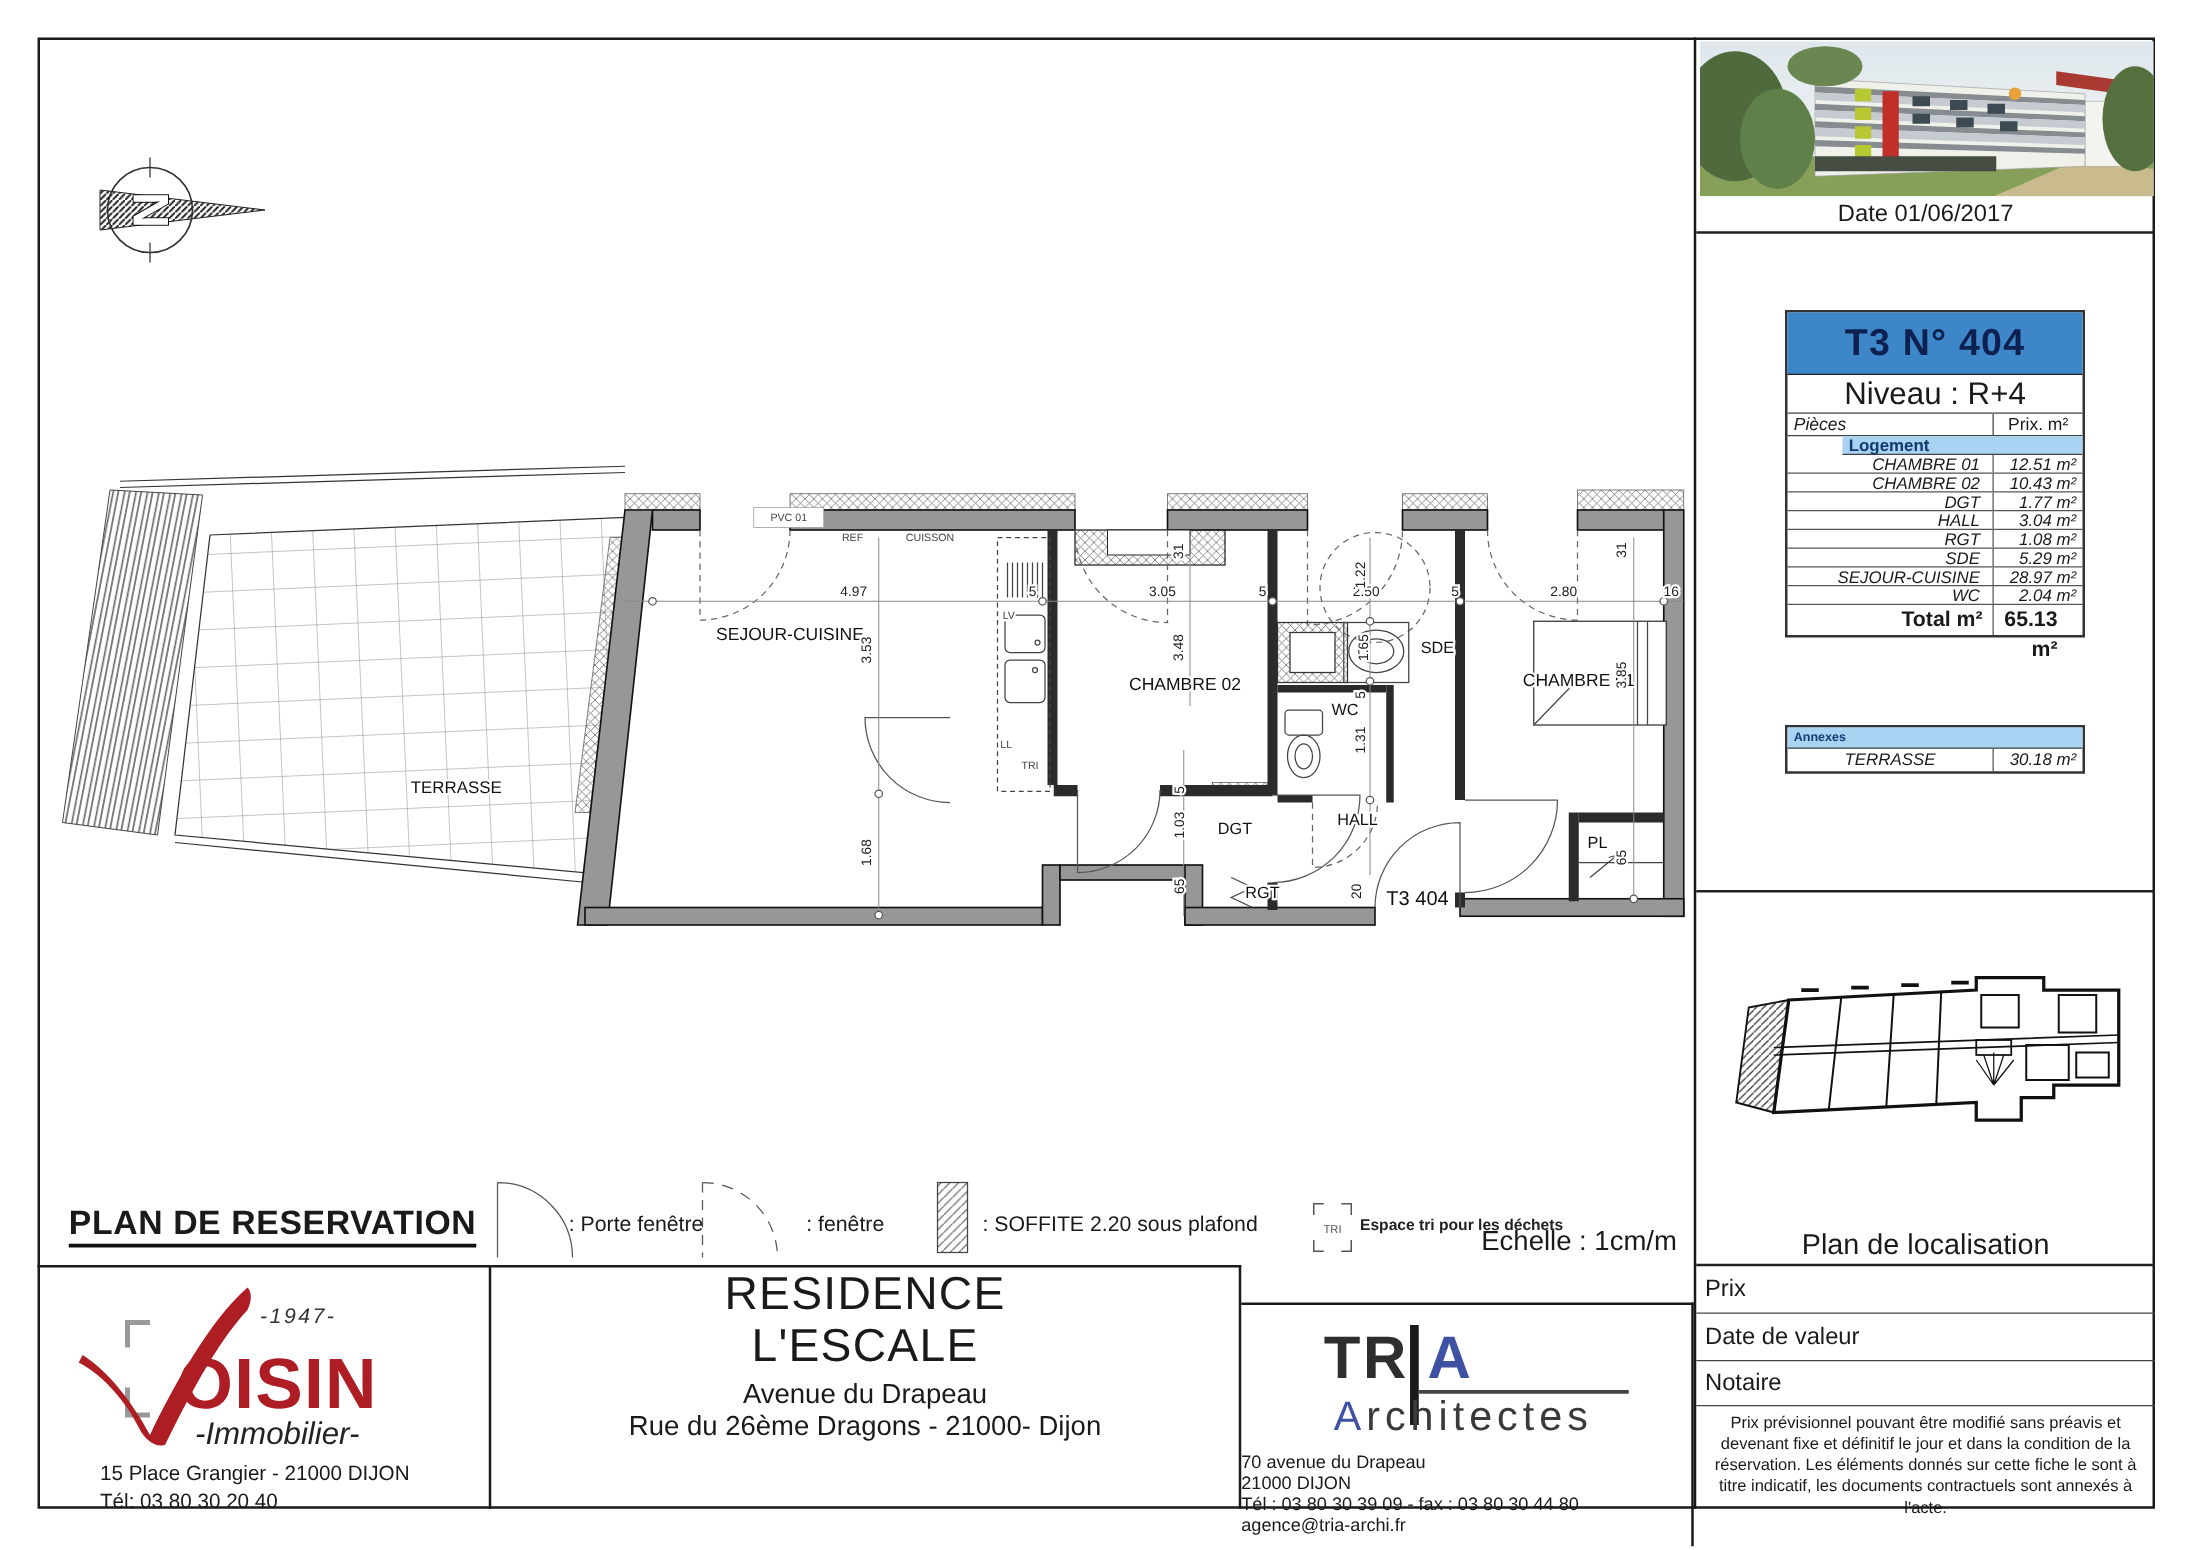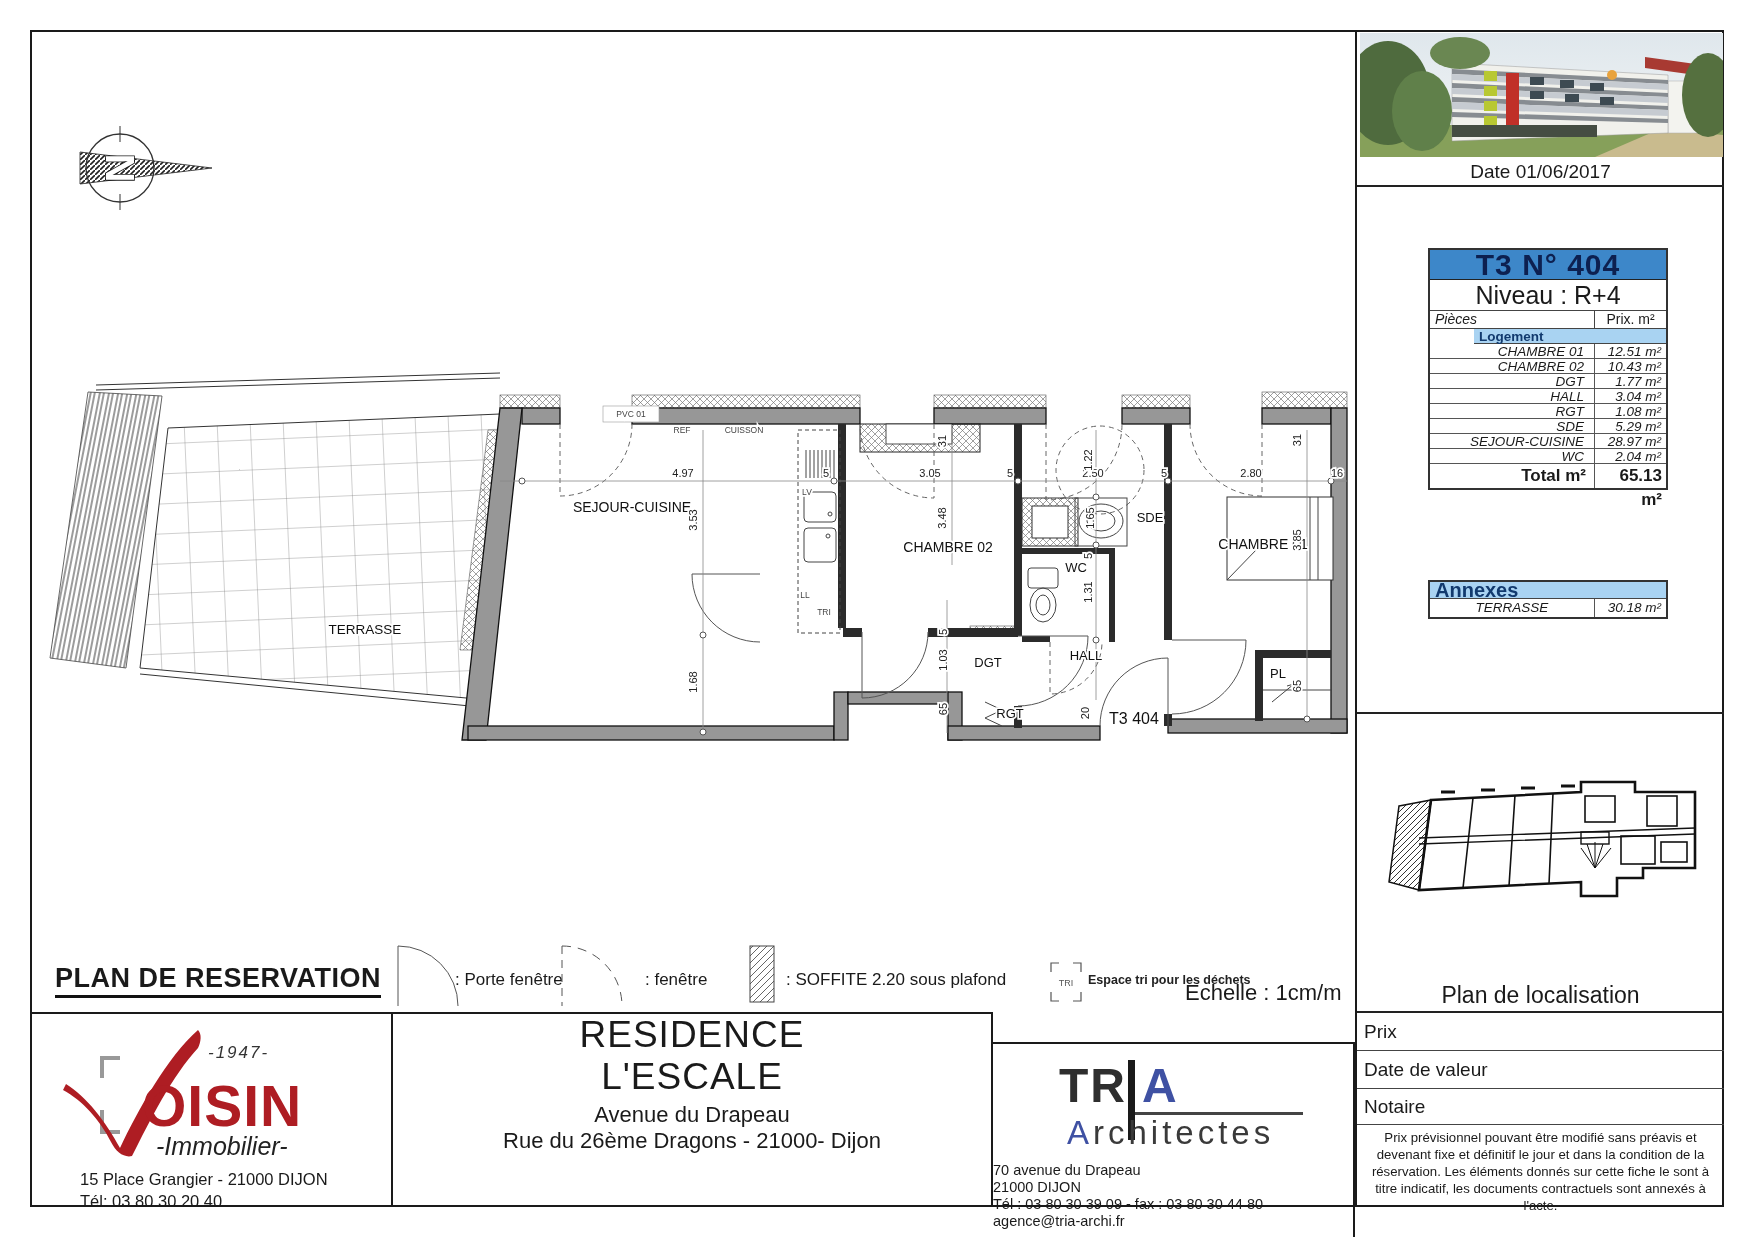--- a/index.html
+++ b/index.html
@@ -18,7 +18,7 @@
   .date-row{left:0; top:127px; width:100%; height:30px; line-height:30px; text-align:center;
             font-size:19px; border-bottom:2px solid #222;}
   .t3table{left:71px; top:218px; width:240px; border:2px solid #333; background:#fff; font-size:15px;}
-  .t3-head{height:30px; background:var(--header-blue); color:#0d2050; font-weight:bold; font-size:30px;
+  .t3-head{height:50px; background:var(--header-blue); color:#0d2050; font-weight:bold; font-size:30px;
            display:flex; align-items:center; justify-content:center; border-bottom:1px solid #222; letter-spacing:1px;}
   .t3-level{height:31px; font-size:25px; display:flex; align-items:center; justify-content:center; border-bottom:1px solid #444;}
   .t3-cols{height:18px; display:flex; border-bottom:1px solid #444; font-size:14px;}

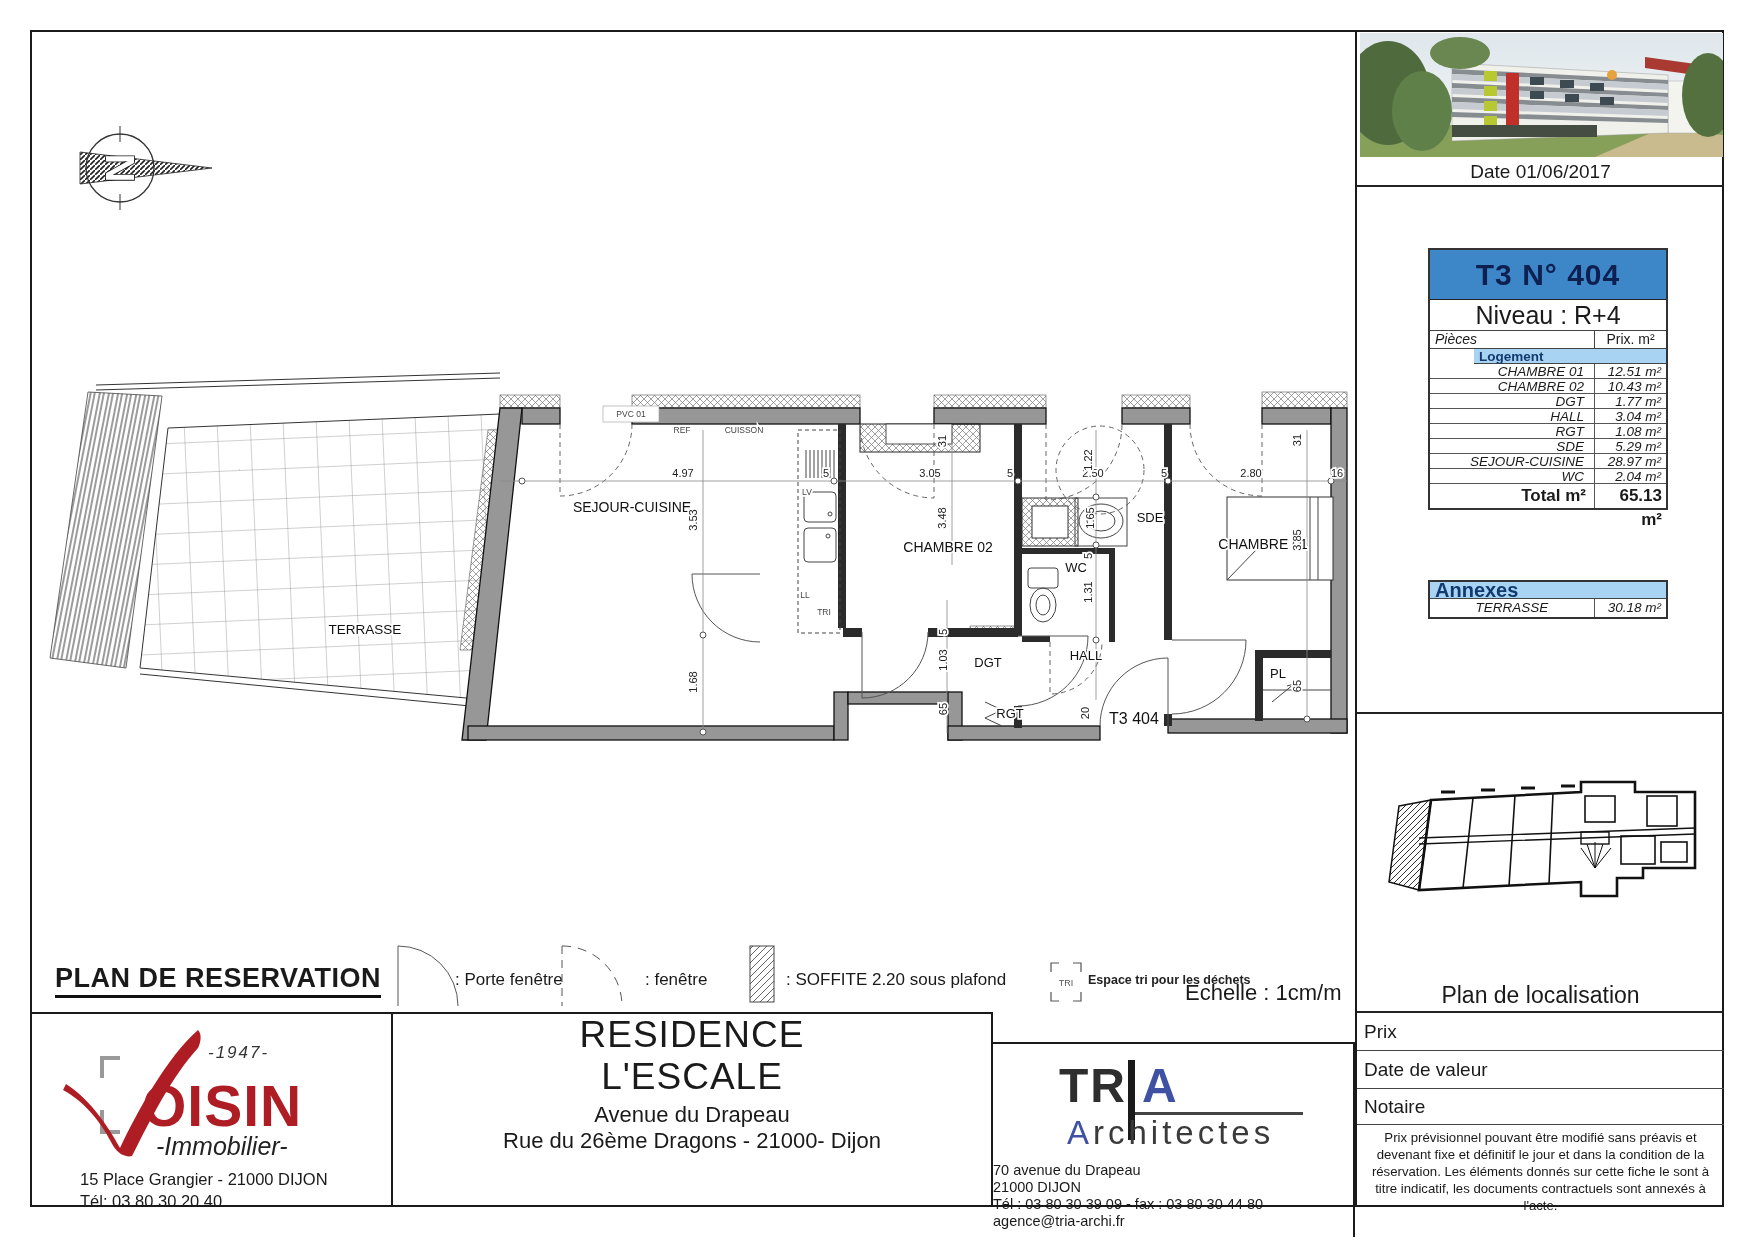--- a/index.html
+++ b/index.html
@@ -31,7 +31,7 @@
   .t-row .t-val{width:72px; border-left:1px solid #555; text-align:right; padding-right:5px; line-height:15px;}
   .t3-total{height:24px; display:flex; font-weight:bold;}
   .t3-total .t-label{flex:1; text-align:right; padding-right:8px; font-size:17px; line-height:24px;}
-  .t3-total .t-val{width:72px; border-left:1px solid #555; text-align:right; padding-right:4px; font-size:17px; line-height:24px;}
+  .t3-total .t-val{width:72px; border-left:1px solid #555; text-align:right; padding-right:20px; font-size:17px; line-height:24px;}
   .annexes{left:71px; top:550px; width:240px; border:2px solid #333; font-size:13.5px;}
   .ax-head{height:17px; background:var(--light-blue); color:#123a6e; font-weight:bold; line-height:17px; padding-left:5px; border-bottom:1px solid #444; font-size:20px;}
   .ax-row{height:18px; display:flex; font-style:italic;}

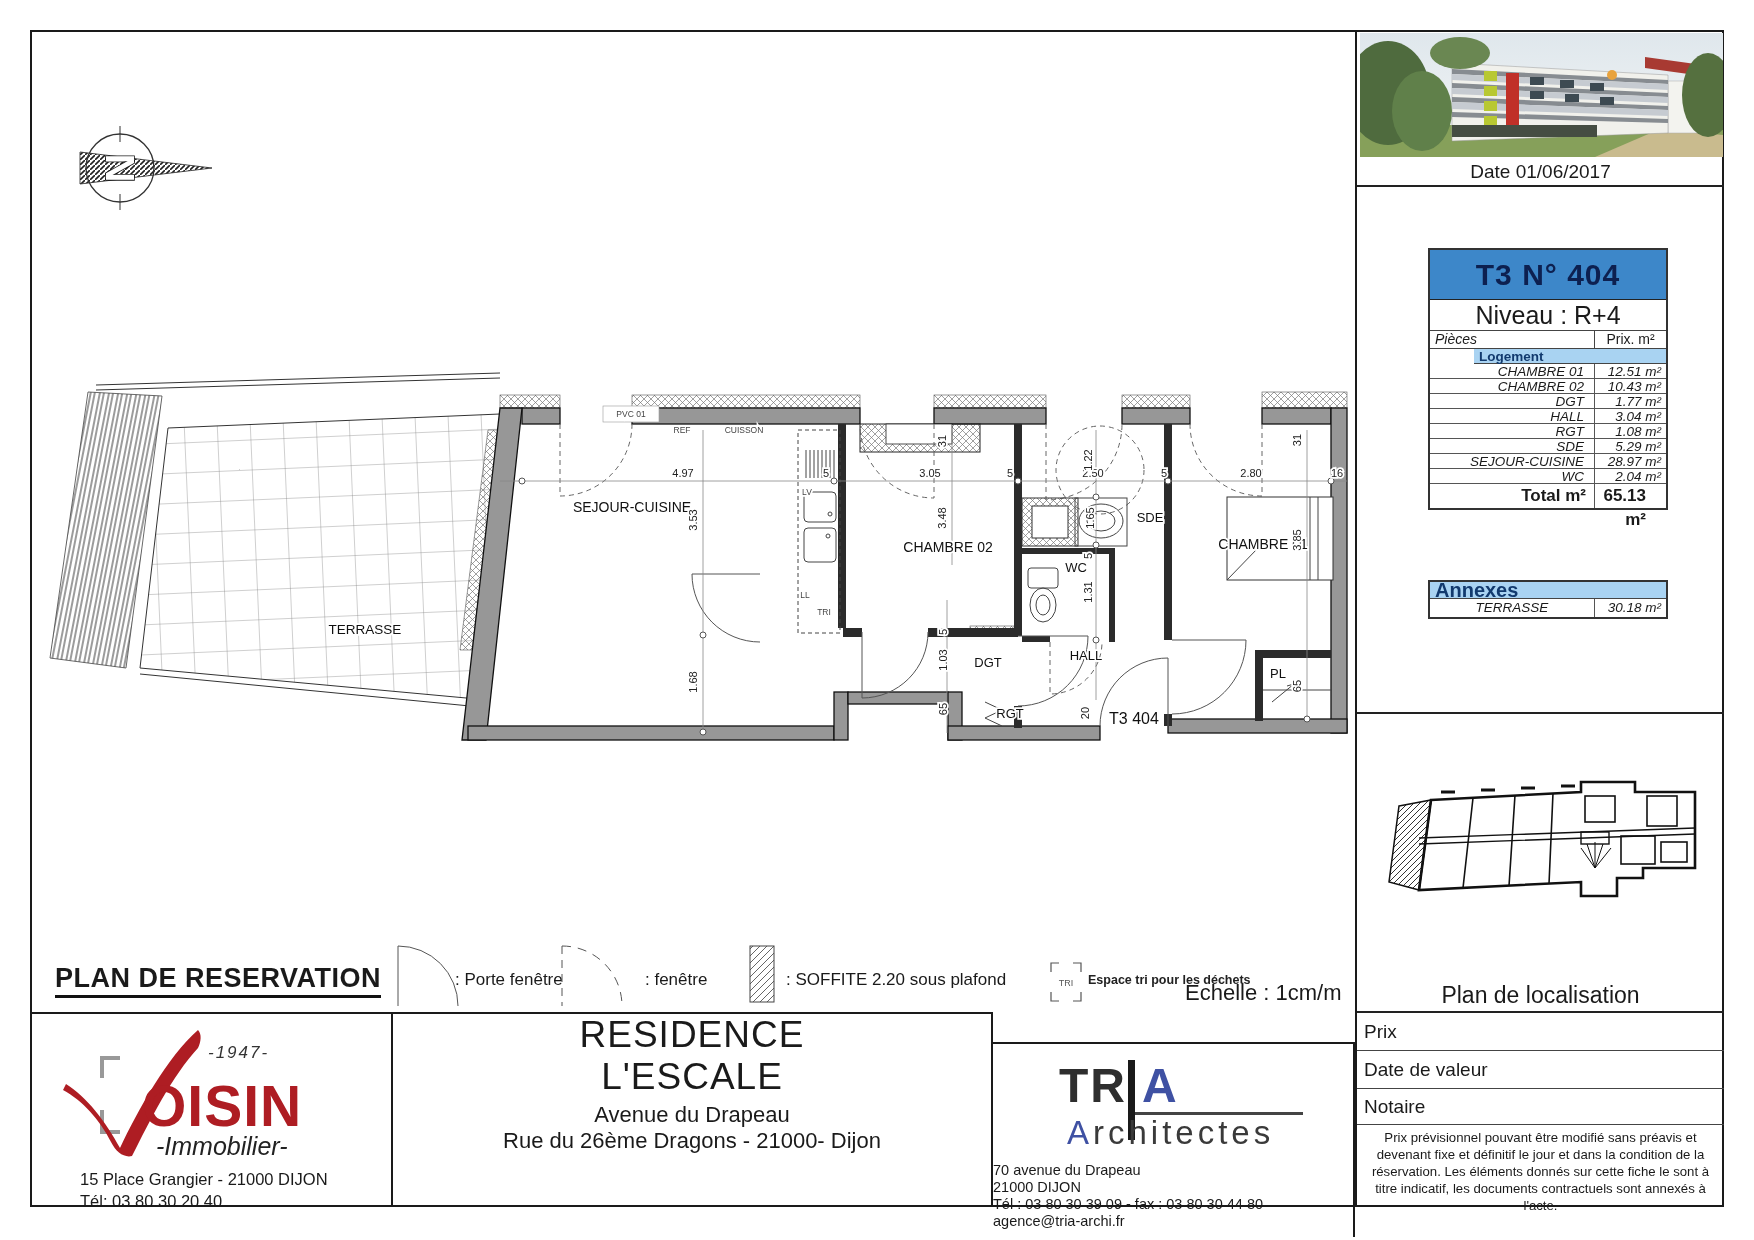--- a/index.html
+++ b/index.html
@@ -33,7 +33,7 @@
   .t3-total .t-label{flex:1; text-align:right; padding-right:8px; font-size:17px; line-height:24px;}
   .t3-total .t-val{width:72px; border-left:1px solid #555; text-align:right; padding-right:20px; font-size:17px; line-height:24px;}
   .annexes{left:71px; top:550px; width:240px; border:2px solid #333; font-size:13.5px;}
-  .ax-head{height:17px; background:var(--light-blue); color:#123a6e; font-weight:bold; line-height:17px; padding-left:5px; border-bottom:1px solid #444; font-size:20px;}
+  .ax-head{height:17px; background:var(--light-blue); color:#123a6e; font-weight:bold; line-height:17px; padding-left:5px; border-bottom:1px solid #444; font-size:10px;}
   .ax-row{height:18px; display:flex; font-style:italic;}
   .ax-row .t-label{flex:1; text-align:center; line-height:18px;}
   .ax-row .t-val{width:72px; border-left:1px solid #555; text-align:right; padding-right:5px; line-height:18px;}

